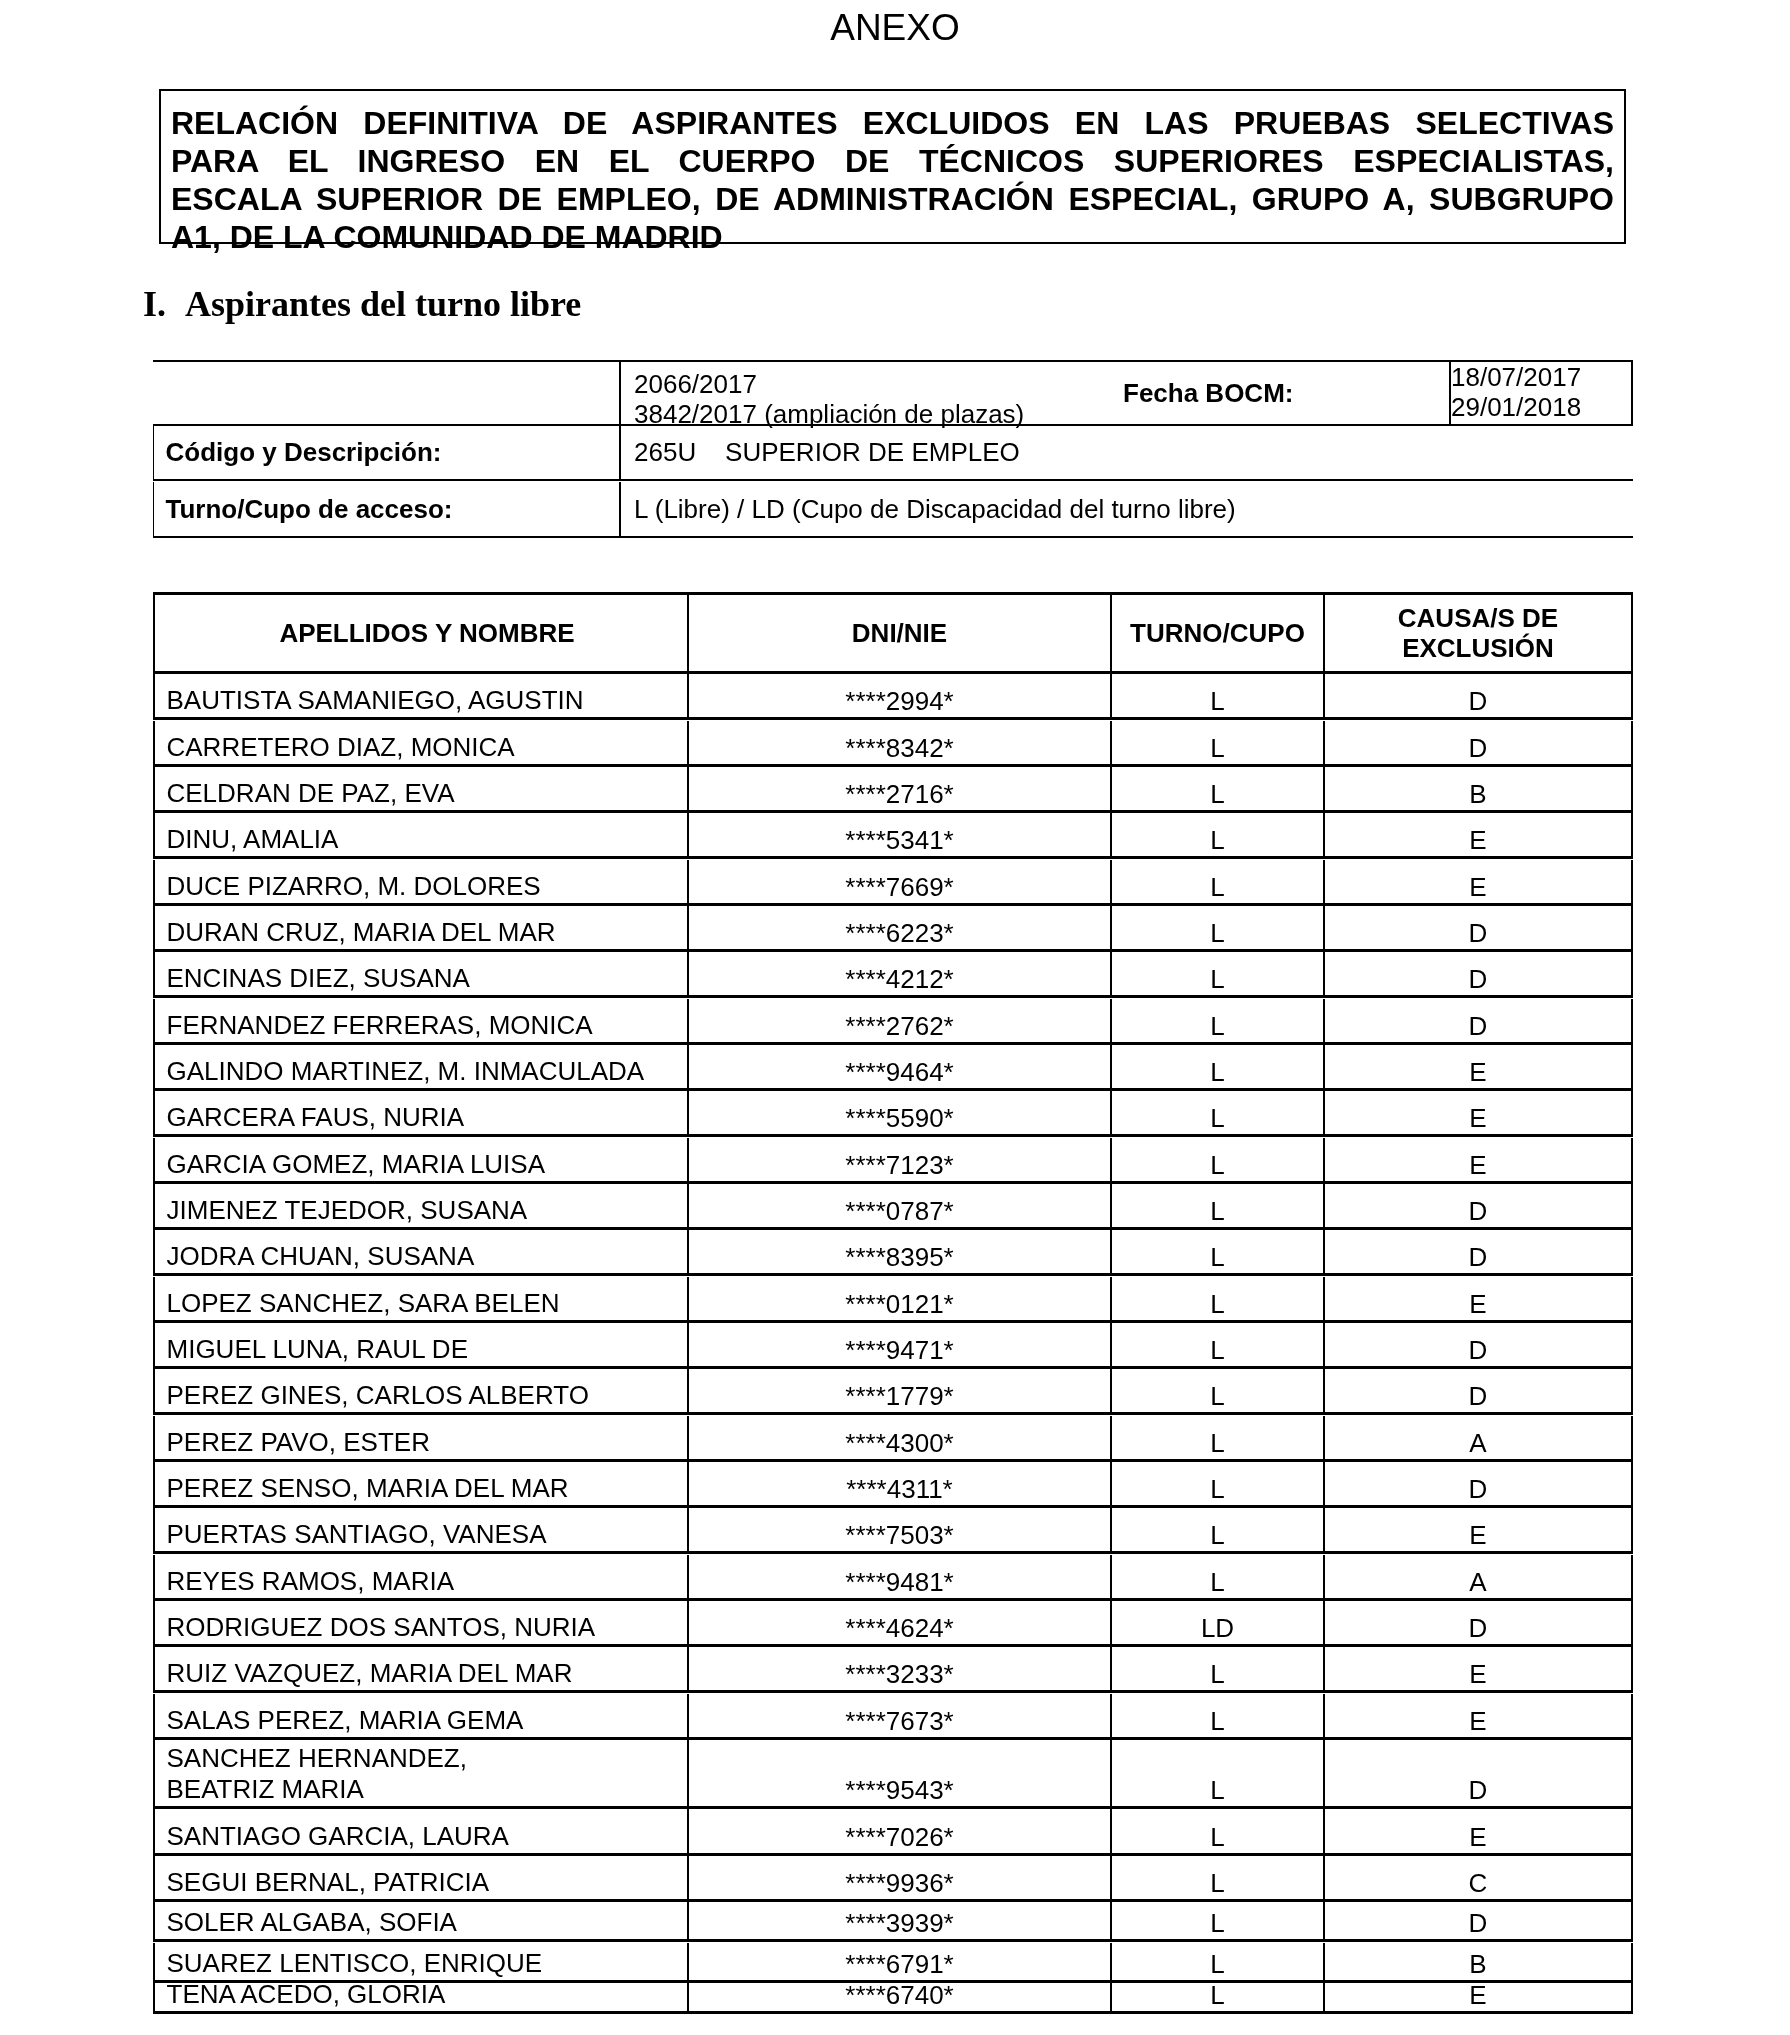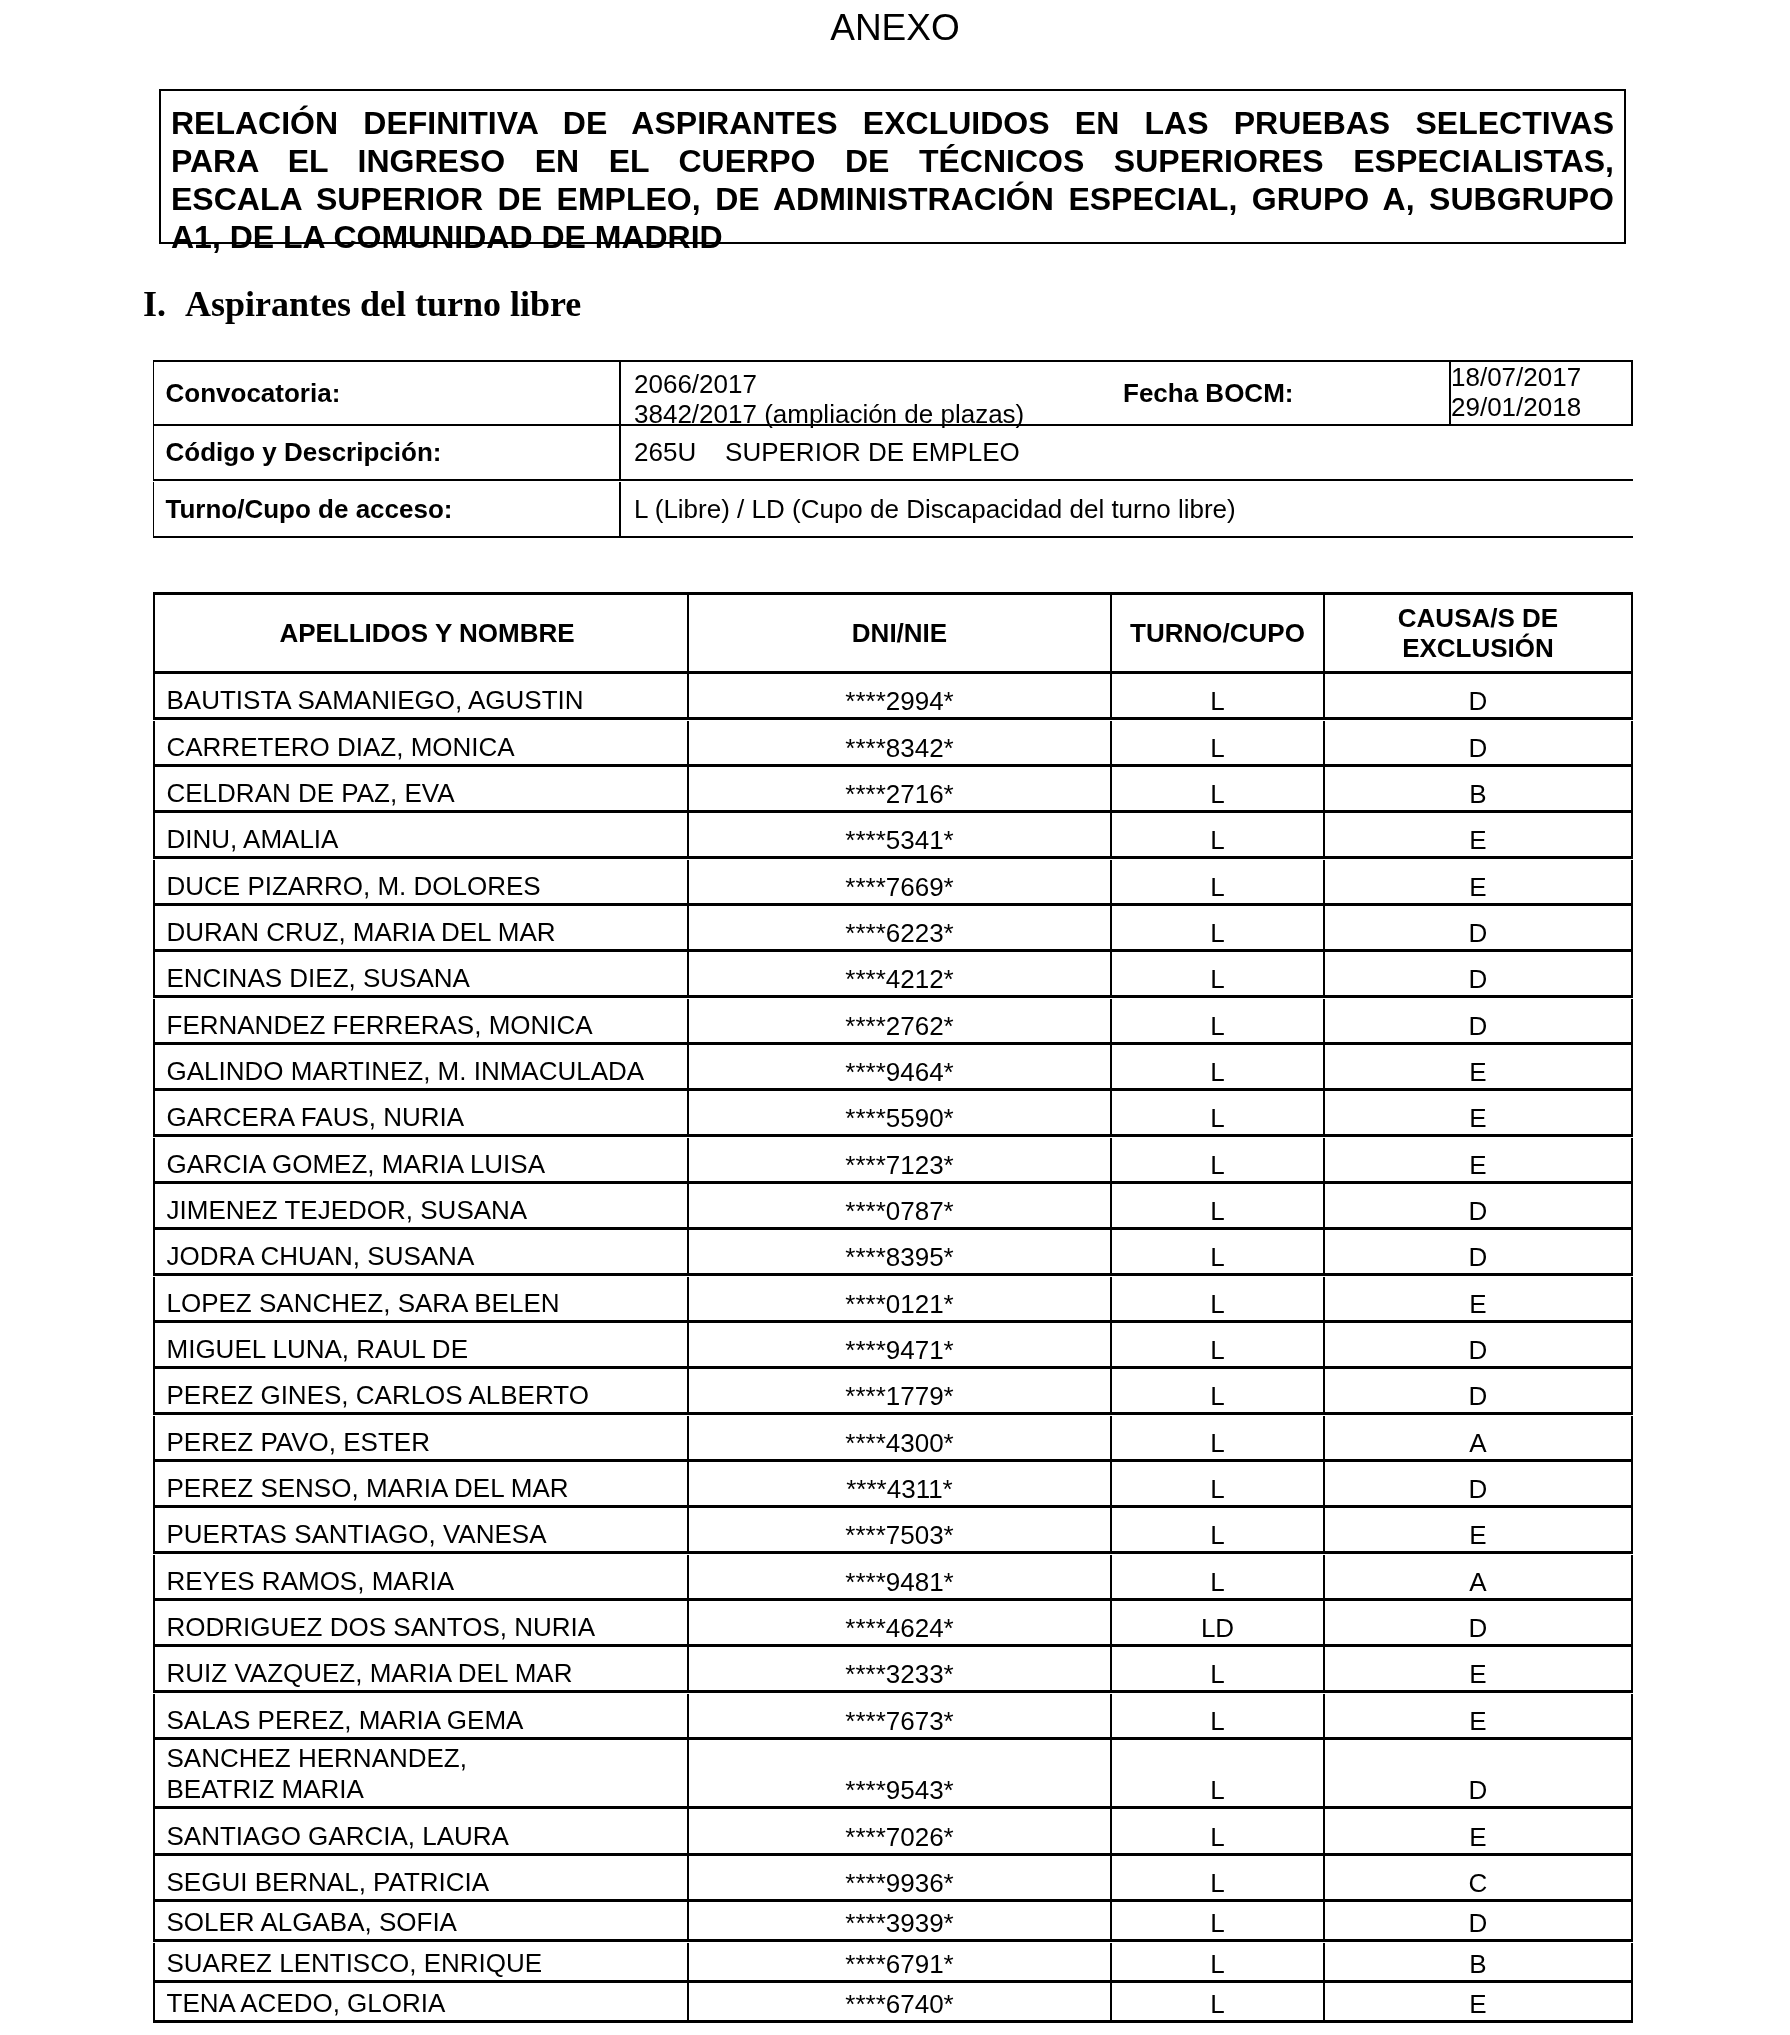--- a/index.html
+++ b/index.html
@@ -80,7 +80,6 @@
 
 <div class="info">
   <div class="row r1">
-    <div class="cell lbl">Convocatoria:</div>
     <div class="cell val">
       <span>2066/2017</span>
       <span>3842/2017 (ampliación de plazas)</span>

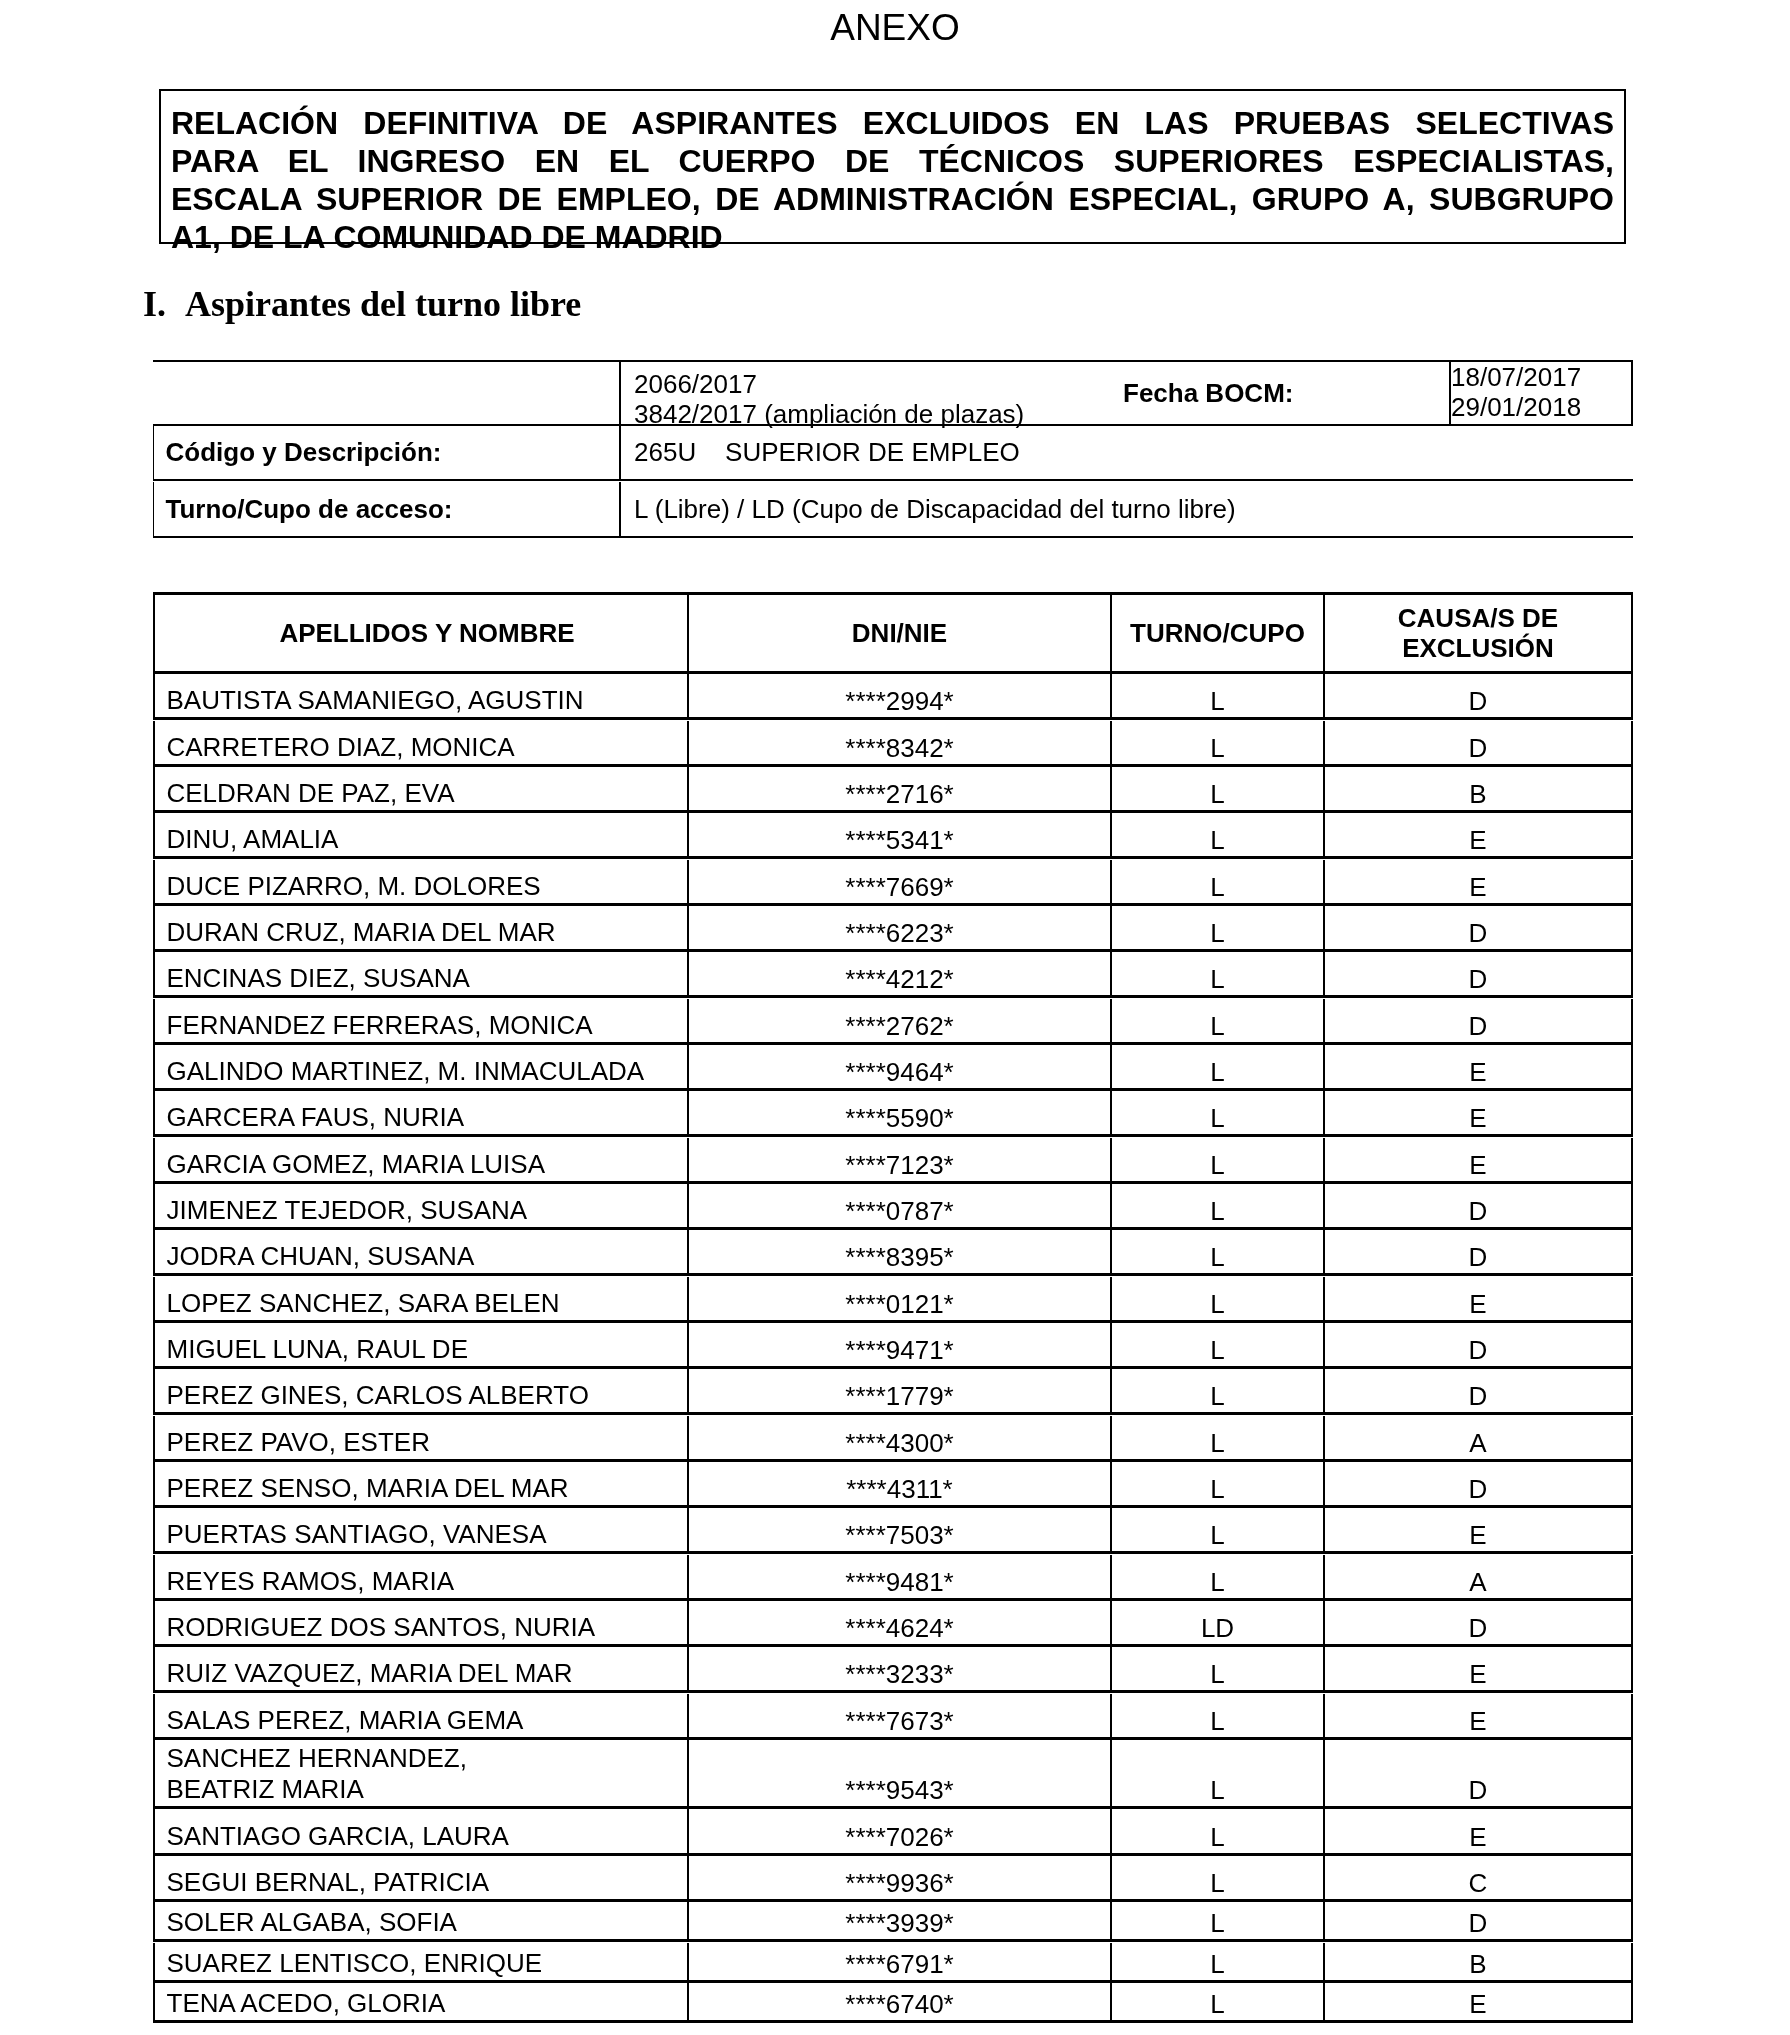--- a/index.html
+++ b/index.html
@@ -334,7 +334,7 @@
       <div class="c c3">L</div>
       <div class="c c4">B</div>
     </div>
-    <div class="drow" style="top: 1391px; height: 40px;">
+    <div class="drow" style="top: 1391px; height: 31px;">
       <div class="c c1">
         <span class="name">TENA ACEDO, GLORIA</span>
       </div>

